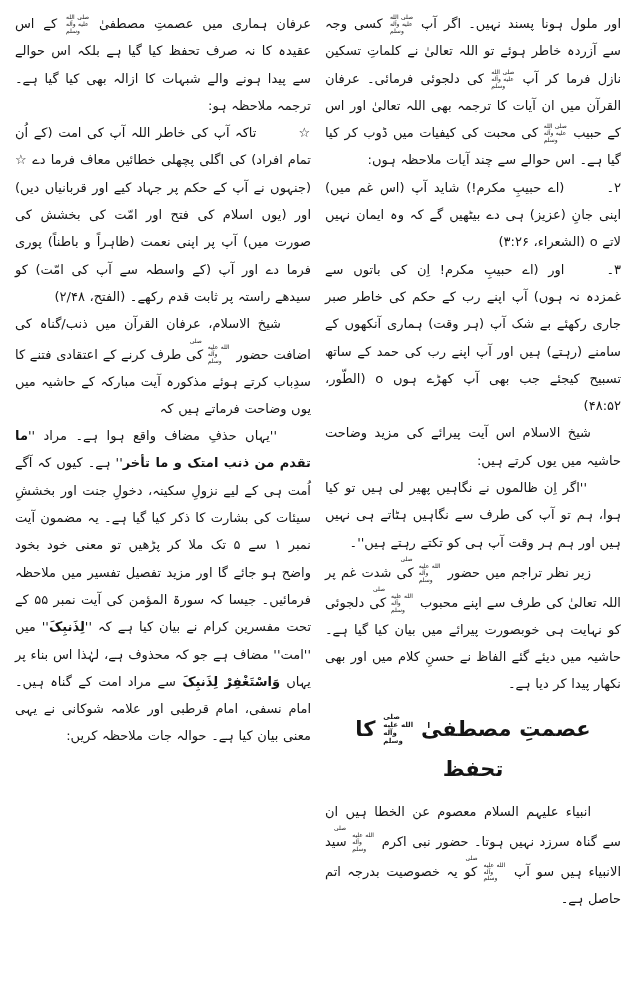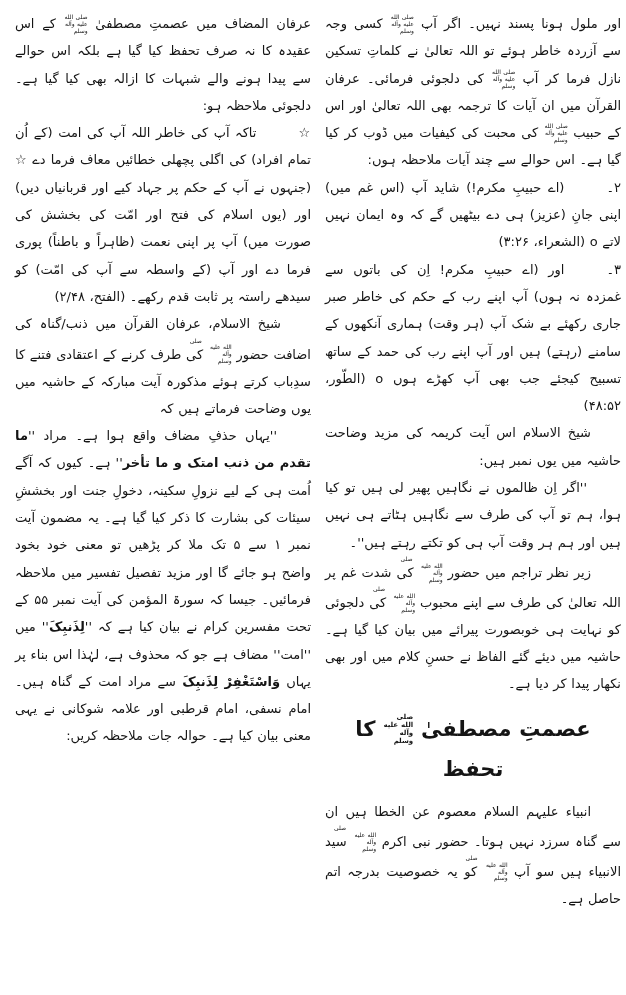--- a/index.html
+++ b/index.html
@@ -48,7 +48,7 @@
         <div class="block para indent"><span>انبیاء علیہم السلام معصوم عن الخطا ہیں ان سے گناہ سرزد نہیں ہوتا۔ حضور نبی اکرم </span><span class="saw">صلى الله عليه وآله وسلم</span><span> سید الانبیاء ہیں سو آپ </span><span class="saw">صلى الله عليه وآله وسلم</span><span> کو یہ خصوصیت بدرجہ اتم حاصل ہے۔</span></div>
       </div>
       <div class="col">
-        <div class="block para"><span>عرفان المضاف میں عصمتِ مصطفیٰ </span><span class="saw">صلى الله عليه وآله وسلم</span><span> کے اس عقیدہ کا نہ صرف تحفظ کیا گیا ہے بلکہ اس حوالے سے پیدا ہونے والے شبہات کا ازالہ بھی کیا گیا ہے۔ دلجوئی ملاحظہ ہو:</span></div>
+        <div class="block para"><span>عرفان المضاف میں عصمتِ مصطفیٰ </span><span class="saw">صلى الله عليه وآله وسلم</span><span> کے اس عقیدہ کا نہ صرف تحفظ کیا گیا ہے بلکہ اس حوالے سے پیدا ہونے والے شبہات کا ازالہ بھی کیا گیا ہے۔ ترجمہ ملاحظہ ہو:</span></div>
         <div class="block item"><span class="marker">☆</span><span class="gap"></span><span>تاکہ آپ کی خاطر اللہ آپ کی امت (کے اُن تمام افراد) کی اگلی پچھلی خطائیں معاف فرما دے ☆ (جنہوں نے آپ کے حکم پر جہاد کیے اور قربانیاں دیں) اور (یوں اسلام کی فتح اور امّت کی بخشش کی صورت میں) آپ پر اپنی نعمت (ظاہراً و باطناً) پوری فرما دے اور آپ (کے واسطہ سے آپ کی امّت) کو سیدھے راستہ پر ثابت قدم رکھے۔ (الفتح، </span><span class="num" dir="ltr">۲/۴۸</span><span>)</span></div>
         <div class="block para indent"><span>شیخ الاسلام، عرفان القرآن میں ذنب/گناہ کی اضافت حضور </span><span class="saw">صلى الله عليه وآله وسلم</span><span> کی طرف کرنے کے اعتقادی فتنے کا سدِباب کرتے ہوئے مذکورہ آیت مبارکہ کے حاشیہ میں یوں وضاحت فرماتے ہیں کہ</span></div>
         <div class="block quote indent"><span>''یہاں حذفِ مضاف واقع ہوا ہے۔ مراد ''</span><span class="arabic">ما تقدم من ذنب امتک و ما تأخر</span><span>'' ہے۔ کیوں کہ آگے اُمت ہی کے لیے نزولِ سکینہ، دخولِ جنت اور بخششِ سیئات کی بشارت کا ذکر کیا گیا ہے۔ یہ مضمون آیت نمبر ۱ سے ۵ تک ملا کر پڑھیں تو معنی خود بخود واضح ہو جائے گا اور مزید تفصیل تفسیر میں ملاحظہ فرمائیں۔ جیسا کہ سورۃ المؤمن کی آیت نمبر ۵۵ کے تحت مفسرین کرام نے بیان کیا ہے کہ ''</span><span class="arabic">لِذَنبِکَ</span><span>'' میں ''امت'' مضاف ہے جو کہ محذوف ہے، لہٰذا اس بناء پر یہاں </span><span class="arabic">وَاسْتَغْفِرْ لِذَنبِکَ</span><span> سے مراد امت کے گناہ ہیں۔ امام نسفی، امام قرطبی اور علامہ شوکانی نے یہی معنی بیان کیا ہے۔ حوالہ جات ملاحظہ کریں:</span></div>

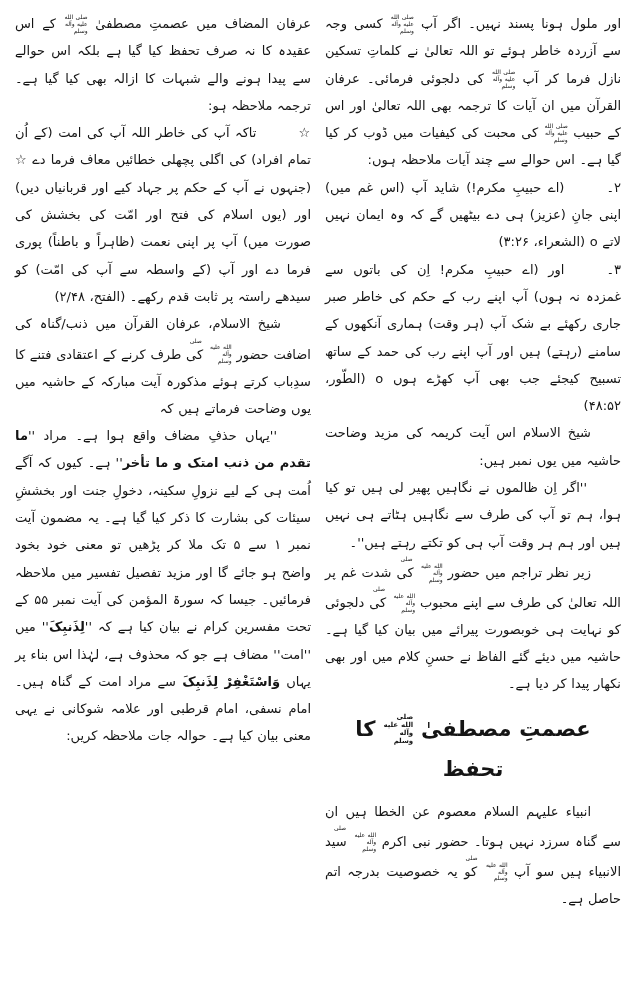--- a/index.html
+++ b/index.html
@@ -48,7 +48,7 @@
         <div class="block para indent"><span>انبیاء علیہم السلام معصوم عن الخطا ہیں ان سے گناہ سرزد نہیں ہوتا۔ حضور نبی اکرم </span><span class="saw">صلى الله عليه وآله وسلم</span><span> سید الانبیاء ہیں سو آپ </span><span class="saw">صلى الله عليه وآله وسلم</span><span> کو یہ خصوصیت بدرجہ اتم حاصل ہے۔</span></div>
       </div>
       <div class="col">
-        <div class="block para"><span>عرفان المضاف میں عصمتِ مصطفیٰ </span><span class="saw">صلى الله عليه وآله وسلم</span><span> کے اس عقیدہ کا نہ صرف تحفظ کیا گیا ہے بلکہ اس حوالے سے پیدا ہونے والے شبہات کا ازالہ بھی کیا گیا ہے۔ ترجمہ ملاحظہ ہو:</span></div>
+        <div class="block para"><span>عرفان ہماری میں عصمتِ مصطفیٰ </span><span class="saw">صلى الله عليه وآله وسلم</span><span> کے اس عقیدہ کا نہ صرف تحفظ کیا گیا ہے بلکہ اس حوالے سے پیدا ہونے والے شبہات کا ازالہ بھی کیا گیا ہے۔ ترجمہ ملاحظہ ہو:</span></div>
         <div class="block item"><span class="marker">☆</span><span class="gap"></span><span>تاکہ آپ کی خاطر اللہ آپ کی امت (کے اُن تمام افراد) کی اگلی پچھلی خطائیں معاف فرما دے ☆ (جنہوں نے آپ کے حکم پر جہاد کیے اور قربانیاں دیں) اور (یوں اسلام کی فتح اور امّت کی بخشش کی صورت میں) آپ پر اپنی نعمت (ظاہراً و باطناً) پوری فرما دے اور آپ (کے واسطہ سے آپ کی امّت) کو سیدھے راستہ پر ثابت قدم رکھے۔ (الفتح، </span><span class="num" dir="ltr">۲/۴۸</span><span>)</span></div>
         <div class="block para indent"><span>شیخ الاسلام، عرفان القرآن میں ذنب/گناہ کی اضافت حضور </span><span class="saw">صلى الله عليه وآله وسلم</span><span> کی طرف کرنے کے اعتقادی فتنے کا سدِباب کرتے ہوئے مذکورہ آیت مبارکہ کے حاشیہ میں یوں وضاحت فرماتے ہیں کہ</span></div>
         <div class="block quote indent"><span>''یہاں حذفِ مضاف واقع ہوا ہے۔ مراد ''</span><span class="arabic">ما تقدم من ذنب امتک و ما تأخر</span><span>'' ہے۔ کیوں کہ آگے اُمت ہی کے لیے نزولِ سکینہ، دخولِ جنت اور بخششِ سیئات کی بشارت کا ذکر کیا گیا ہے۔ یہ مضمون آیت نمبر ۱ سے ۵ تک ملا کر پڑھیں تو معنی خود بخود واضح ہو جائے گا اور مزید تفصیل تفسیر میں ملاحظہ فرمائیں۔ جیسا کہ سورۃ المؤمن کی آیت نمبر ۵۵ کے تحت مفسرین کرام نے بیان کیا ہے کہ ''</span><span class="arabic">لِذَنبِکَ</span><span>'' میں ''امت'' مضاف ہے جو کہ محذوف ہے، لہٰذا اس بناء پر یہاں </span><span class="arabic">وَاسْتَغْفِرْ لِذَنبِکَ</span><span> سے مراد امت کے گناہ ہیں۔ امام نسفی، امام قرطبی اور علامہ شوکانی نے یہی معنی بیان کیا ہے۔ حوالہ جات ملاحظہ کریں:</span></div>

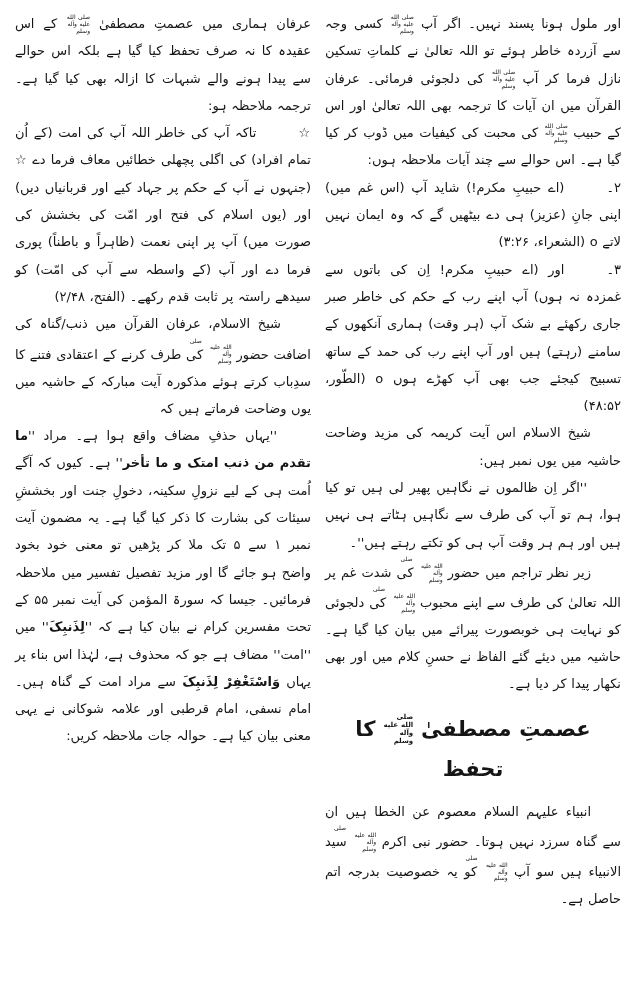--- a/index.html
+++ b/index.html
@@ -41,7 +41,7 @@
         <div class="block para"><span>اور ملول ہونا پسند نہیں۔ اگر آپ </span><span class="saw">صلى الله عليه وآله وسلم</span><span> کسی وجہ سے آزردہ خاطر ہوئے تو اللہ تعالیٰ نے کلماتِ تسکین نازل فرما کر آپ </span><span class="saw">صلى الله عليه وآله وسلم</span><span> کی دلجوئی فرمائی۔ عرفان القرآن میں ان آیات کا ترجمہ بھی اللہ تعالیٰ اور اس کے حبیب </span><span class="saw">صلى الله عليه وآله وسلم</span><span> کی محبت کی کیفیات میں ڈوب کر کیا گیا ہے۔ اس حوالے سے چند آیات ملاحظہ ہوں:</span></div>
         <div class="block item"><span class="marker">۲۔</span><span class="gap"></span><span>(اے حبیبِ مکرم!) شاید آپ (اس غم میں) اپنی جانِ (عزیز) ہی دے بیٹھیں گے کہ وہ ایمان نہیں لاتے o (الشعراء، </span><span class="num" dir="ltr">۳:۲۶</span><span>)</span></div>
         <div class="block item"><span class="marker">۳۔</span><span class="gap"></span><span>اور (اے حبیبِ مکرم! اِن کی باتوں سے غمزدہ نہ ہوں) آپ اپنے رب کے حکم کی خاطر صبر جاری رکھئے بے شک آپ (ہر وقت) ہماری آنکھوں کے سامنے (رہتے) ہیں اور آپ اپنے رب کی حمد کے ساتھ تسبیح کیجئے جب بھی آپ کھڑے ہوں o (الطّور، </span><span class="num" dir="ltr">۴۸:۵۲</span><span>)</span></div>
-        <div class="block para indent"><span>شیخ الاسلام اس آیت کریمہ کی مزید وضاحت حاشیہ میں یوں نمبر ہیں:</span></div>
+        <div class="block para indent"><span>شیخ الاسلام اس آیت پیرائے کی مزید وضاحت حاشیہ میں یوں کرتے ہیں:</span></div>
         <div class="block quote indent"><span>''اگر اِن ظالموں نے نگاہیں پھیر لی ہیں تو کیا ہوا، ہم تو آپ کی طرف سے نگاہیں ہٹاتے ہی نہیں ہیں اور ہم ہر وقت آپ ہی کو تکتے رہتے ہیں''۔</span></div>
         <div class="block para indent"><span>زیر نظر تراجم میں حضور </span><span class="saw">صلى الله عليه وآله وسلم</span><span> کی شدت غم پر اللہ تعالیٰ کی طرف سے اپنے محبوب </span><span class="saw">صلى الله عليه وآله وسلم</span><span> کی دلجوئی کو نہایت ہی خوبصورت پیرائے میں بیان کیا گیا ہے۔ حاشیہ میں دیئے گئے الفاظ نے حسنِ کلام میں اور بھی نکھار پیدا کر دیا ہے۔</span></div>
         <div class="block heading"><span>عصمتِ مصطفیٰ </span><span class="saw">صلى الله عليه وآله وسلم</span><span> کا تحفظ</span></div>

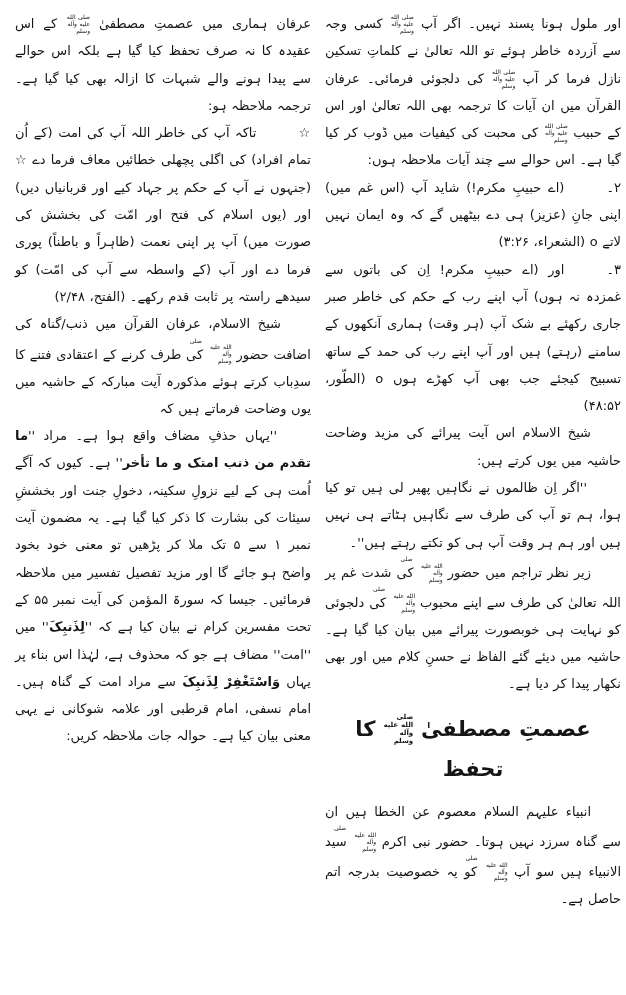--- a/index.html
+++ b/index.html
@@ -27,7 +27,7 @@
   .num{direction:ltr;unicode-bidi:isolate;}
   .saw{
     display:inline-block;width:24px;font-size:6px;line-height:1.15;
-    text-align:right;vertical-align:-5px;white-space:normal;
+    text-align:left;vertical-align:-5px;white-space:normal;
     letter-spacing:0;
   }
   .heading .saw{width:30px;font-size:7px;vertical-align:-7px;}

